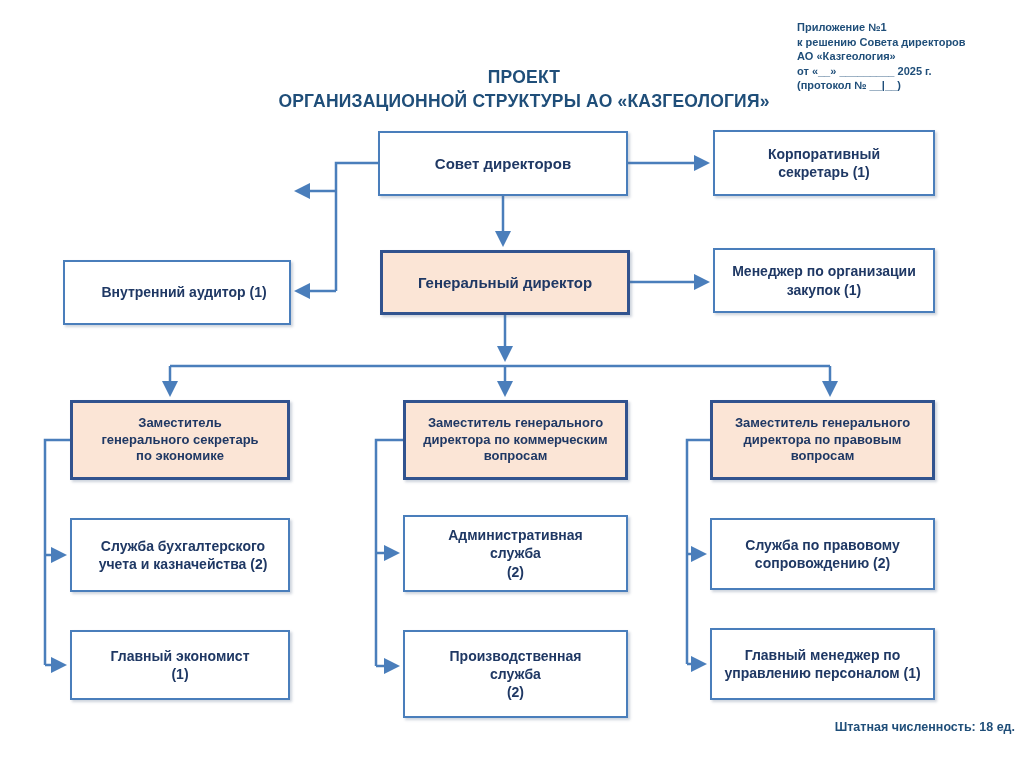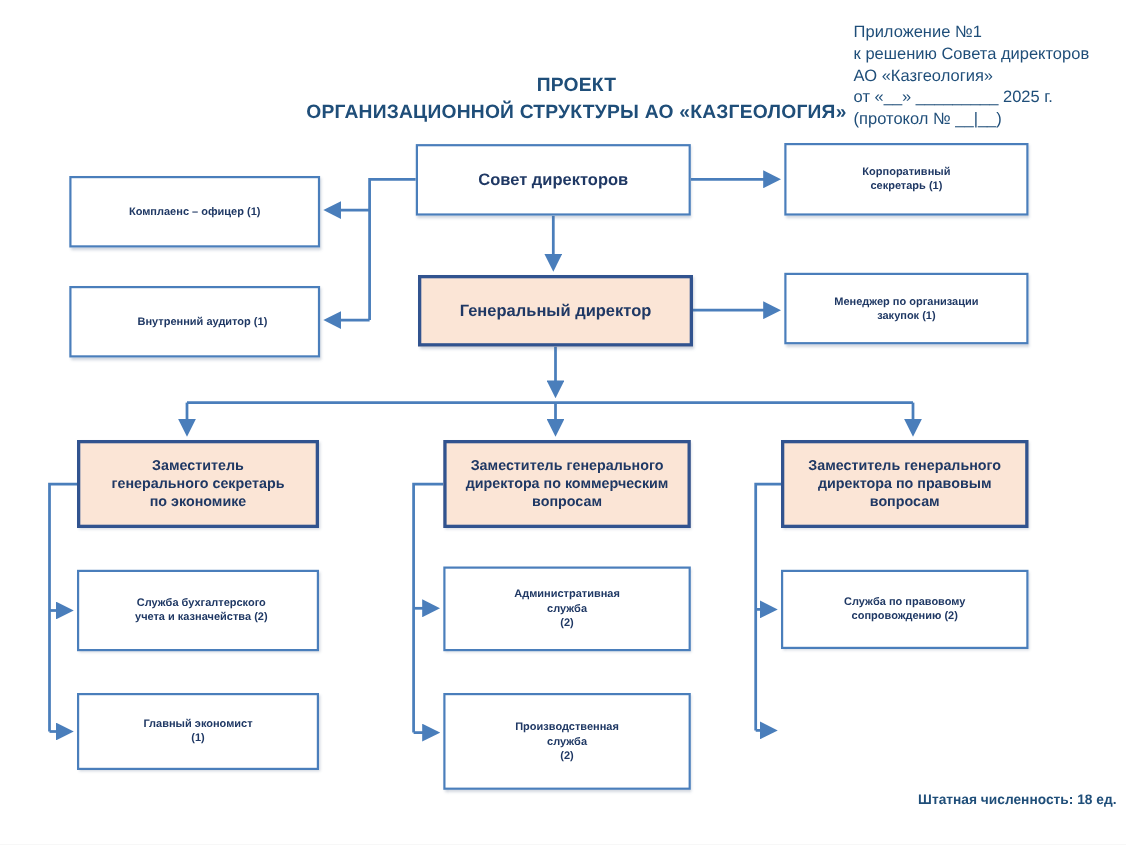--- a/index.html
+++ b/index.html
@@ -8,9 +8,10 @@
     font-family:"Liberation Sans", sans-serif;overflow:hidden;
   }
   .note{
-    position:absolute;left:776px;top:20px;width:215px;
-    font-size:15px;line-height:1.32;color:#1f4e79;
+    position:absolute;left:797px;top:20px;width:215px;
+    font-size:11px;line-height:1.32;color:#1f4e79;
     white-space:pre-line;
+    font-weight:bold;
   }
   .title{
     position:absolute;left:0;top:54px;width:1024px;margin:12px;

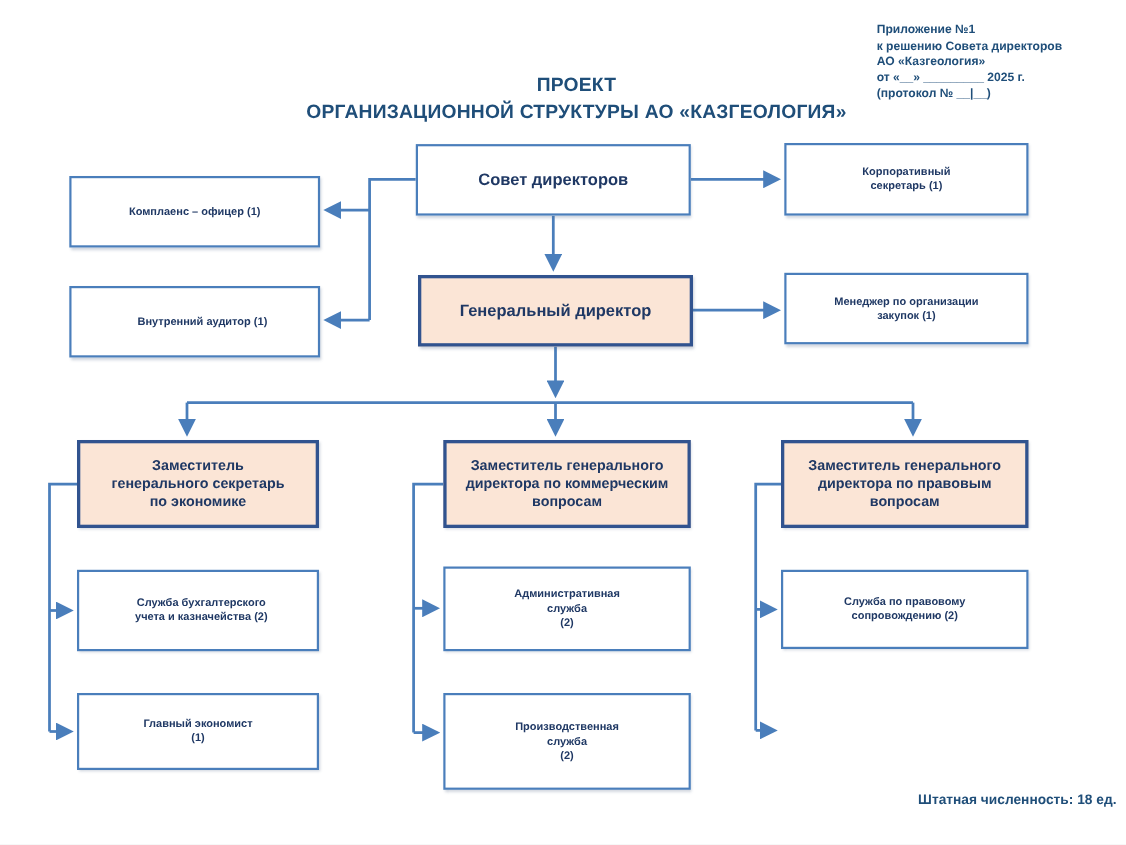--- a/index.html
+++ b/index.html
@@ -22,7 +22,7 @@
   .box{
     position:absolute;display:flex;align-items:center;justify-content:center;
     box-sizing:border-box;text-align:center;white-space:pre-line;
-    font-weight:bold;color:#1f3864;font-size:10px;line-height:1.3;
+    font-weight:bold;color:#1f3864;font-size:14px;line-height:1.3;
     background:#ffffff;border:2.5px solid #4a7ebb;padding:3px 6px;
     box-shadow:1.5px 2px 2.5px rgba(90,110,140,.30);
   }

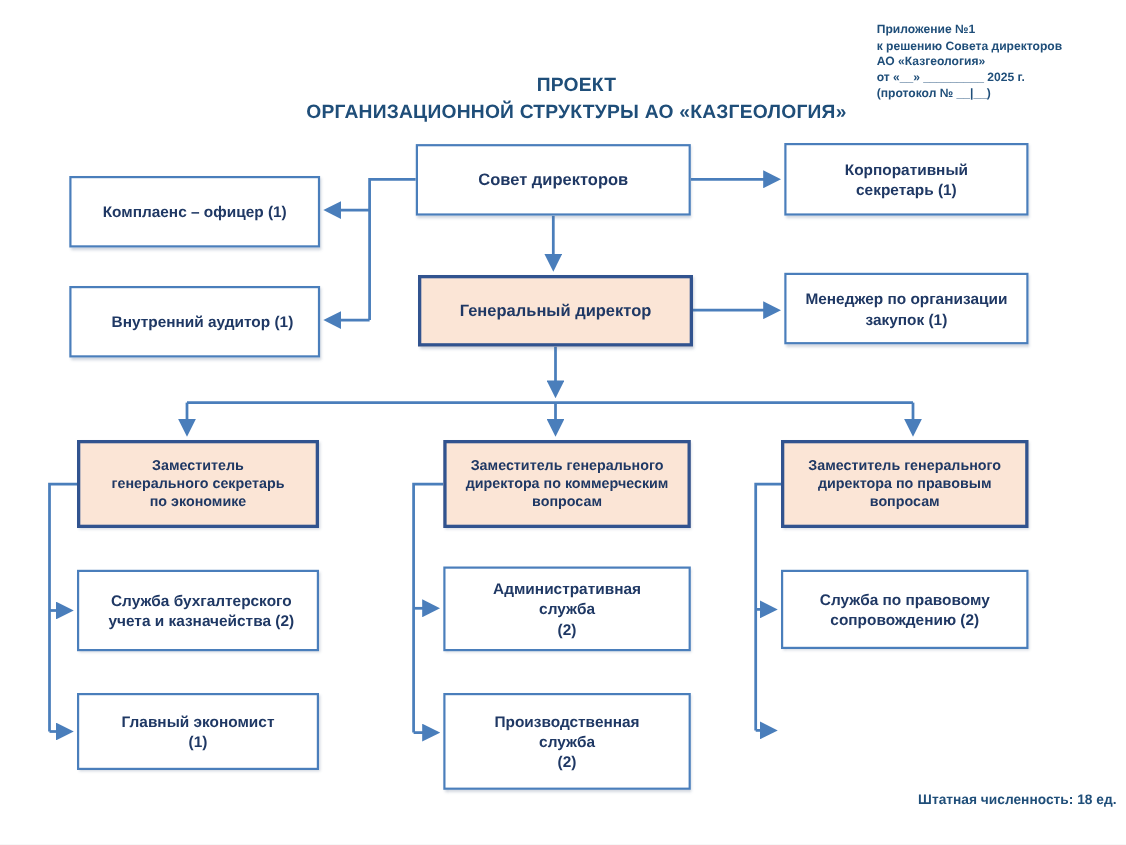--- a/index.html
+++ b/index.html
@@ -102,7 +102,6 @@
   <div class="box b-board">Совет директоров</div>
   <div class="box b-secretary">Корпоративный
 секретарь (1)</div>
-  <div class="box b-compliance">Комплаенс – офицер (1)</div>
   <div class="box b-auditor">Внутренний аудитор (1)</div>
   <div class="box peach b-ceo">Генеральный директор</div>
   <div class="box b-procurement">Менеджер по организации

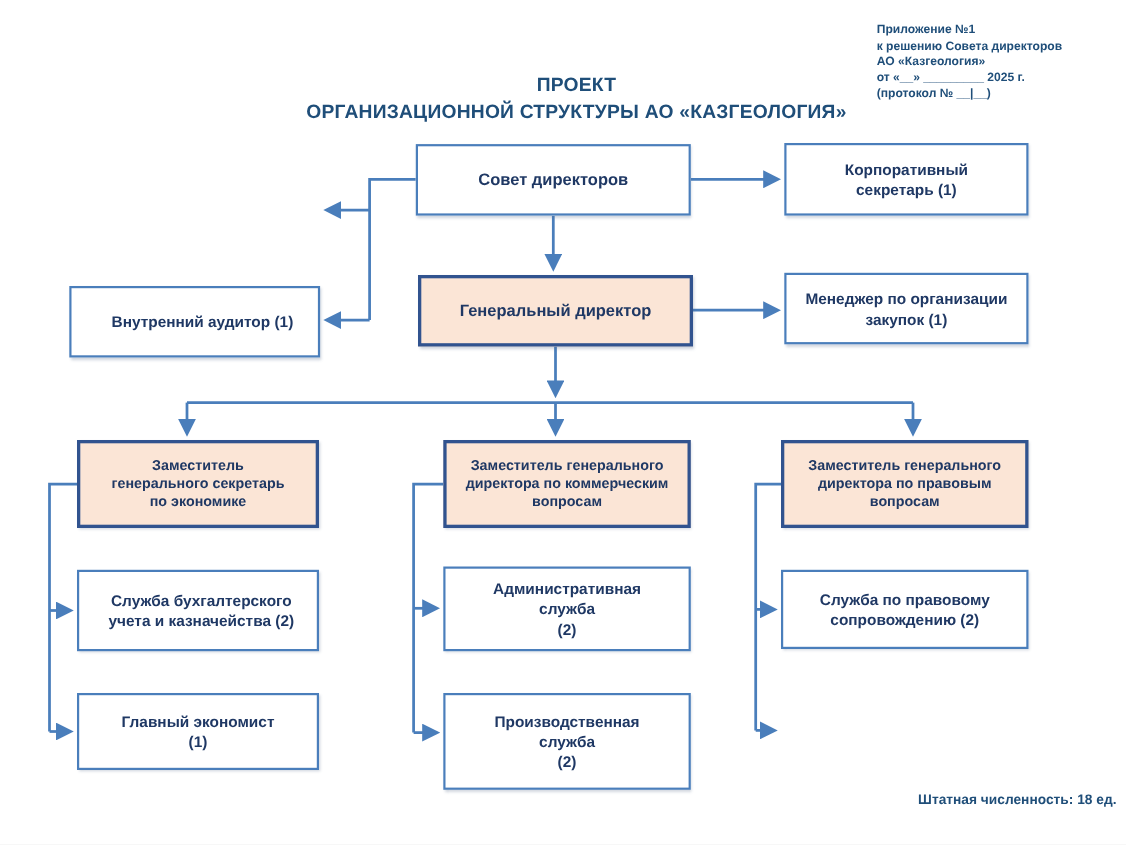--- a/index.html
+++ b/index.html
@@ -129,6 +129,8 @@
 (2)</div>
   <div class="box b-legal">Служба по правовому
 сопровождению (2)</div>
+  <div class="box b-hr">Главный менеджер по
+управлению персоналом (1)</div>
 
   <div class="footer">Штатная численность: 18 ед.</div>
 

